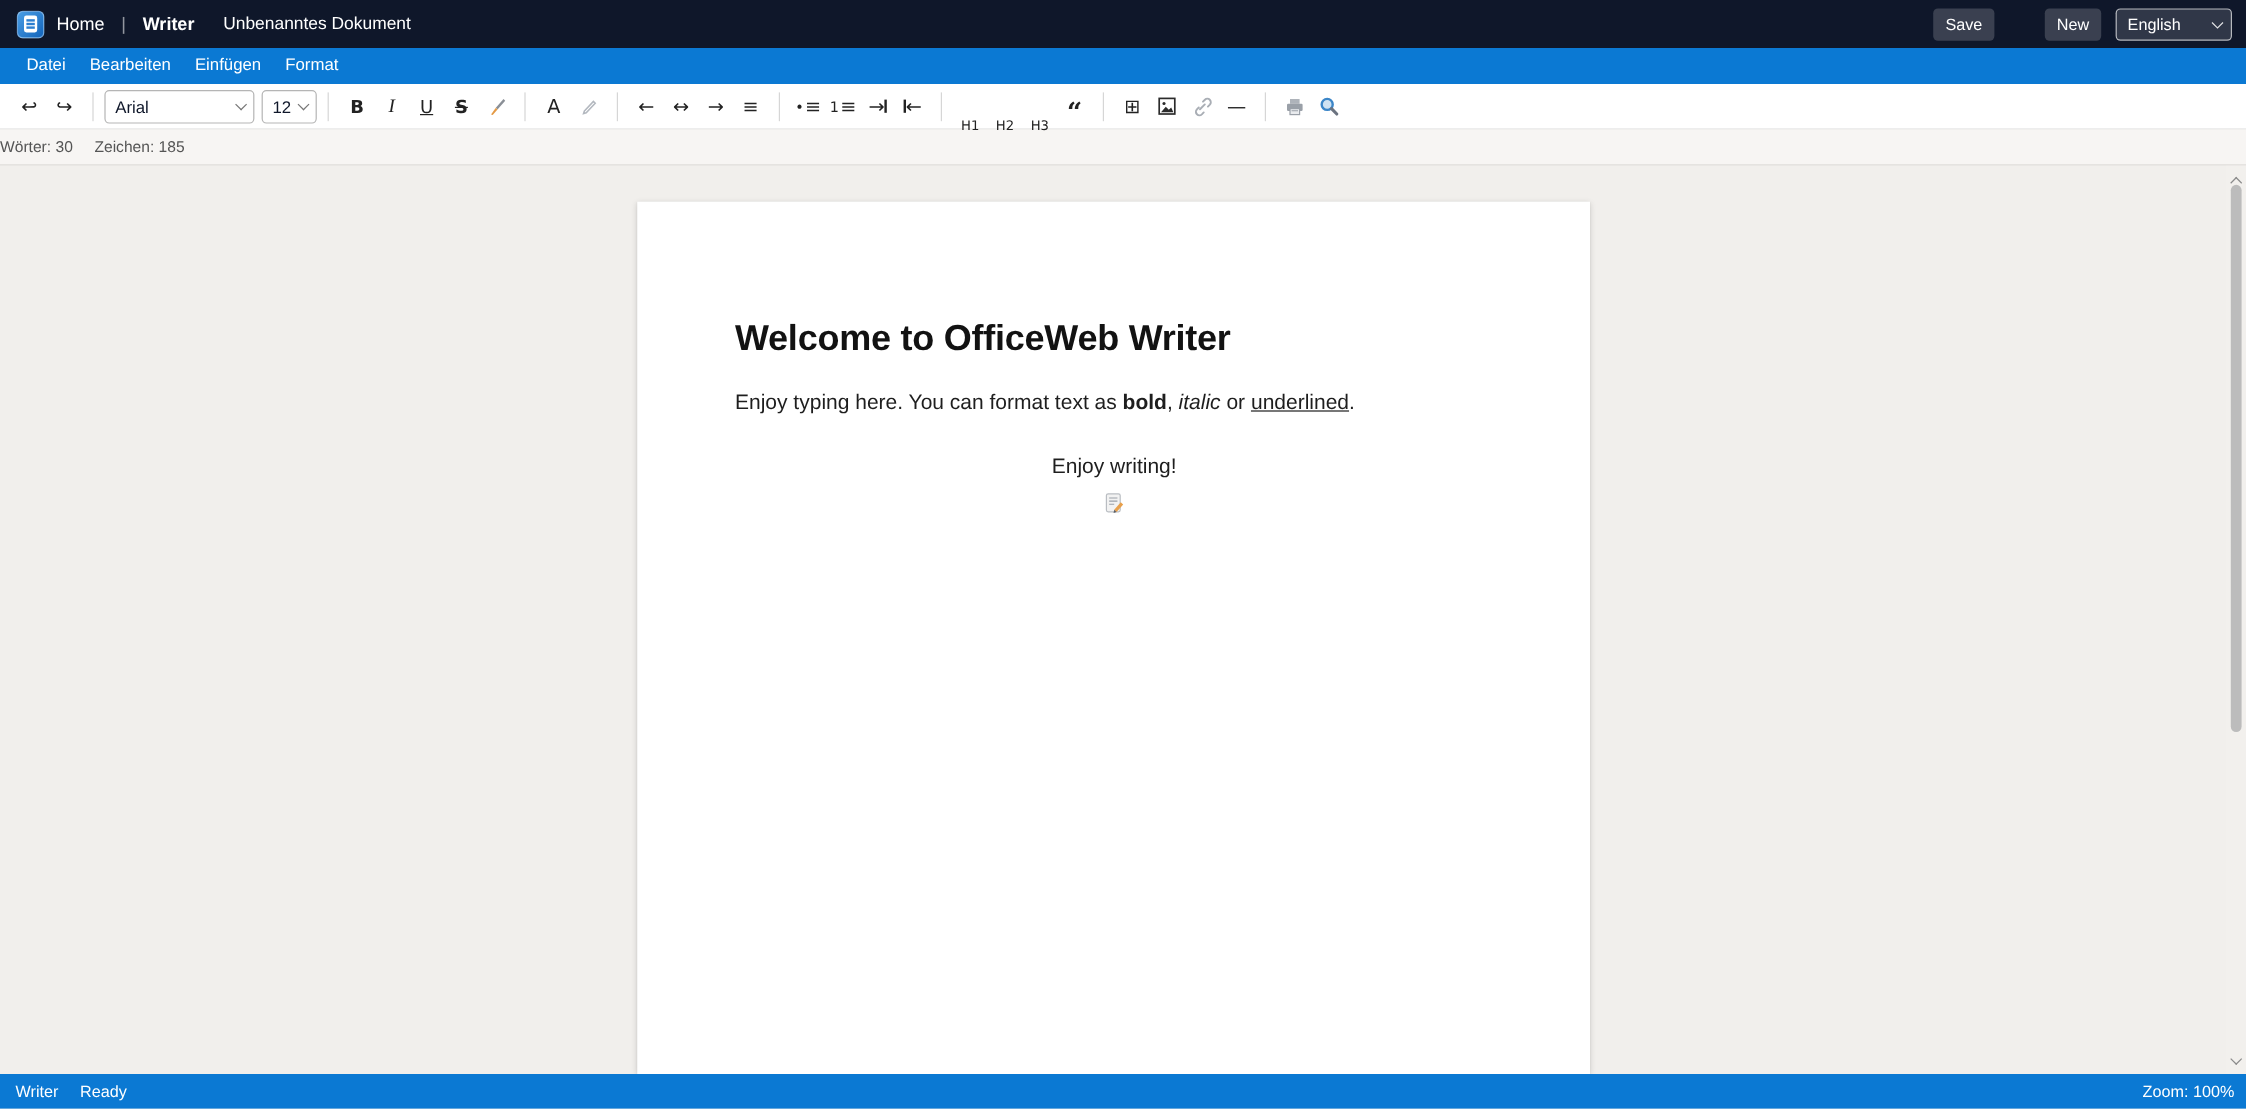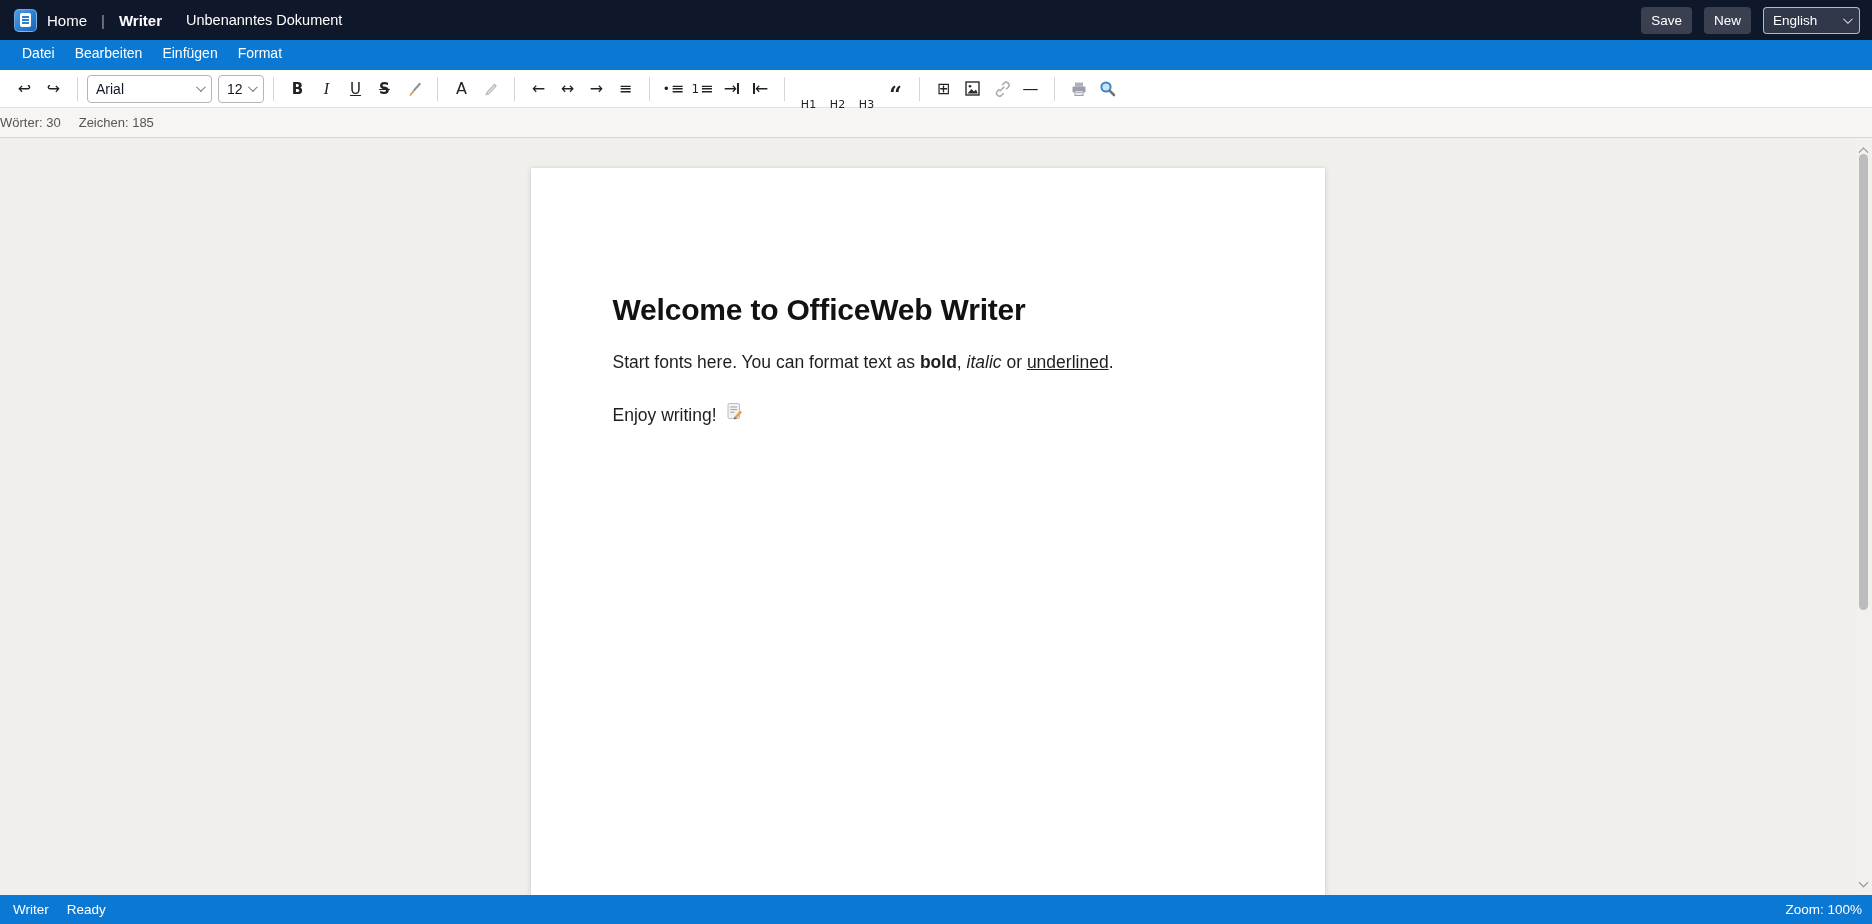--- a/index.html
+++ b/index.html
@@ -21,7 +21,7 @@
   .hd-doc { margin-left:24px; font-size:14.5px; }
   .hd-right { margin-left:auto; display:flex; align-items:center; gap:12px; }
   .hd-btn { background:rgba(255,255,255,.18); border:none; color:#fff; font-size:13.5px;
-    padding:6px 10px; border-radius:4px; font-family:inherit; cursor:pointer; }
+    padding:6px 10px; border-radius:4px; font-family:inherit; cursor:pointer;margin-left:30px; }
   .hd-select { width:97px; height:27px; background:rgba(255,255,255,.14);
     border:1px solid rgba(255,255,255,.65); border-radius:4px; color:#fff; font-size:13.5px;
     display:flex; align-items:center; justify-content:space-between; padding:0 9px; cursor:pointer; }

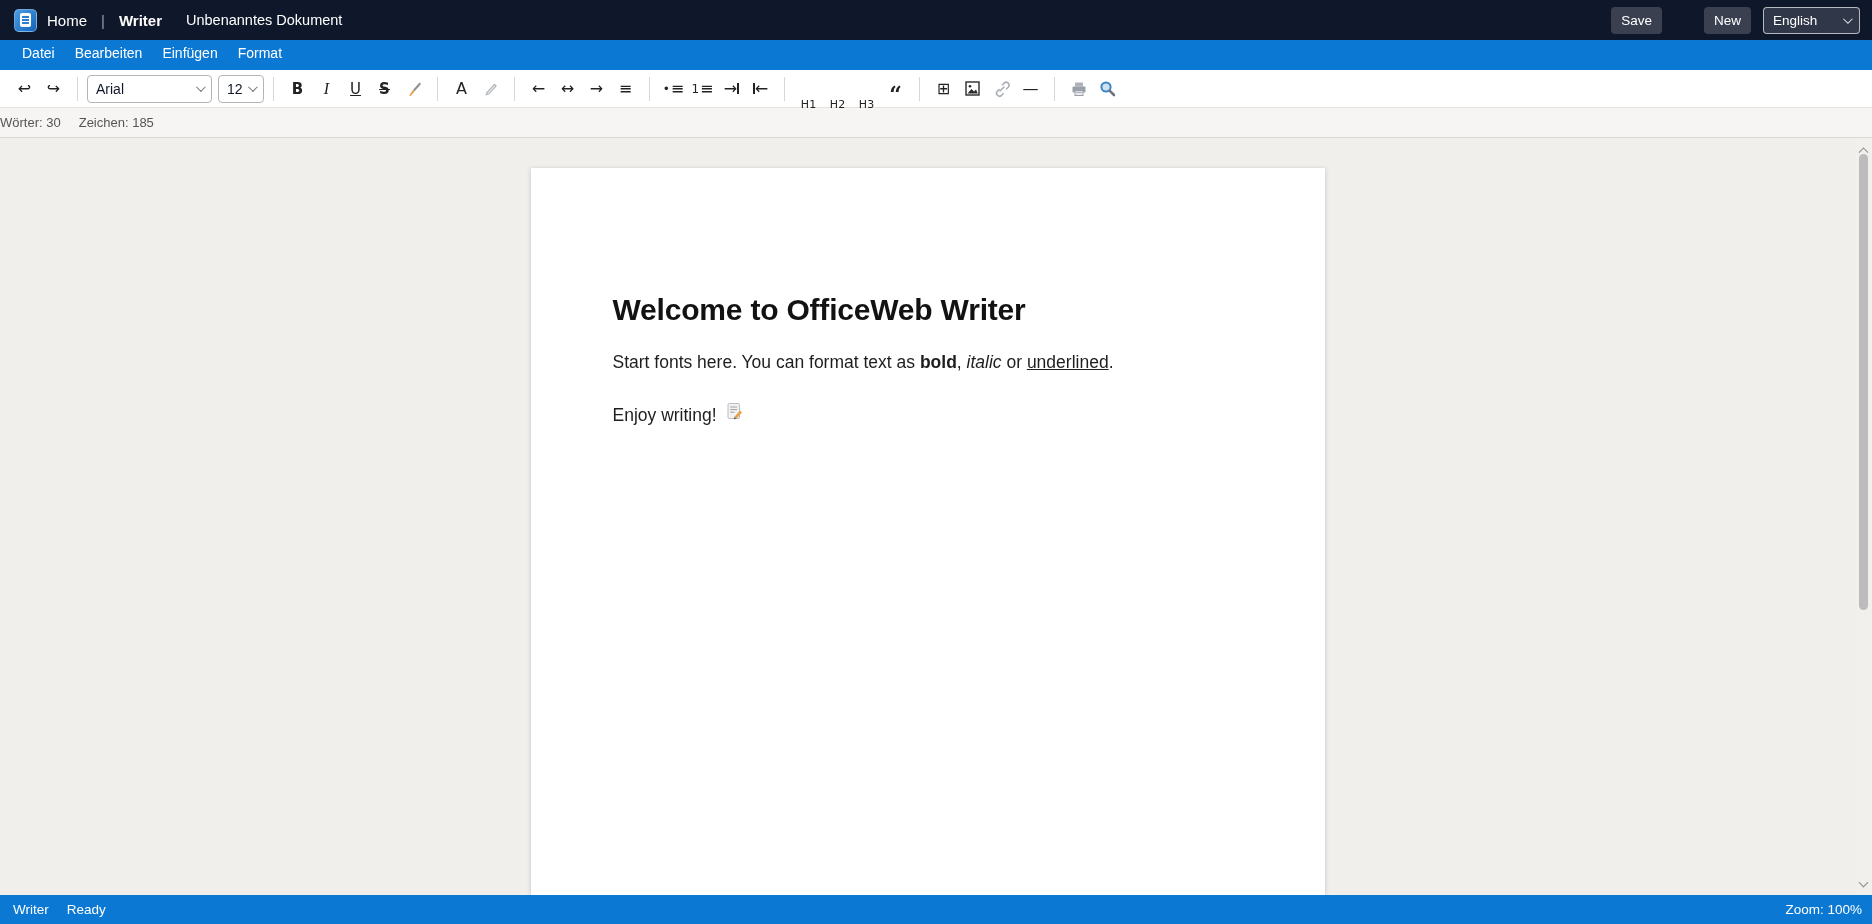--- a/index.html
+++ b/index.html
@@ -68,7 +68,7 @@
     box-shadow:0 1px 5px rgba(0,0,0,.16), 0 0 1px rgba(0,0,0,.08);
     padding:98px 80px 40px 82px; cursor:text; }
   .doc-h1 { font-size:30px; font-weight:bold; color:#121212; letter-spacing:-.2px;
-    margin-bottom:22px;margin-top:27px; }
+    margin-bottom:22px; }
   .doc-p { font-size:17.5px; color:#1e1e1e; line-height:27px; }
   .doc-p .seg-b { font-weight:bold; }
   .doc-p .seg-i { font-style:italic; }

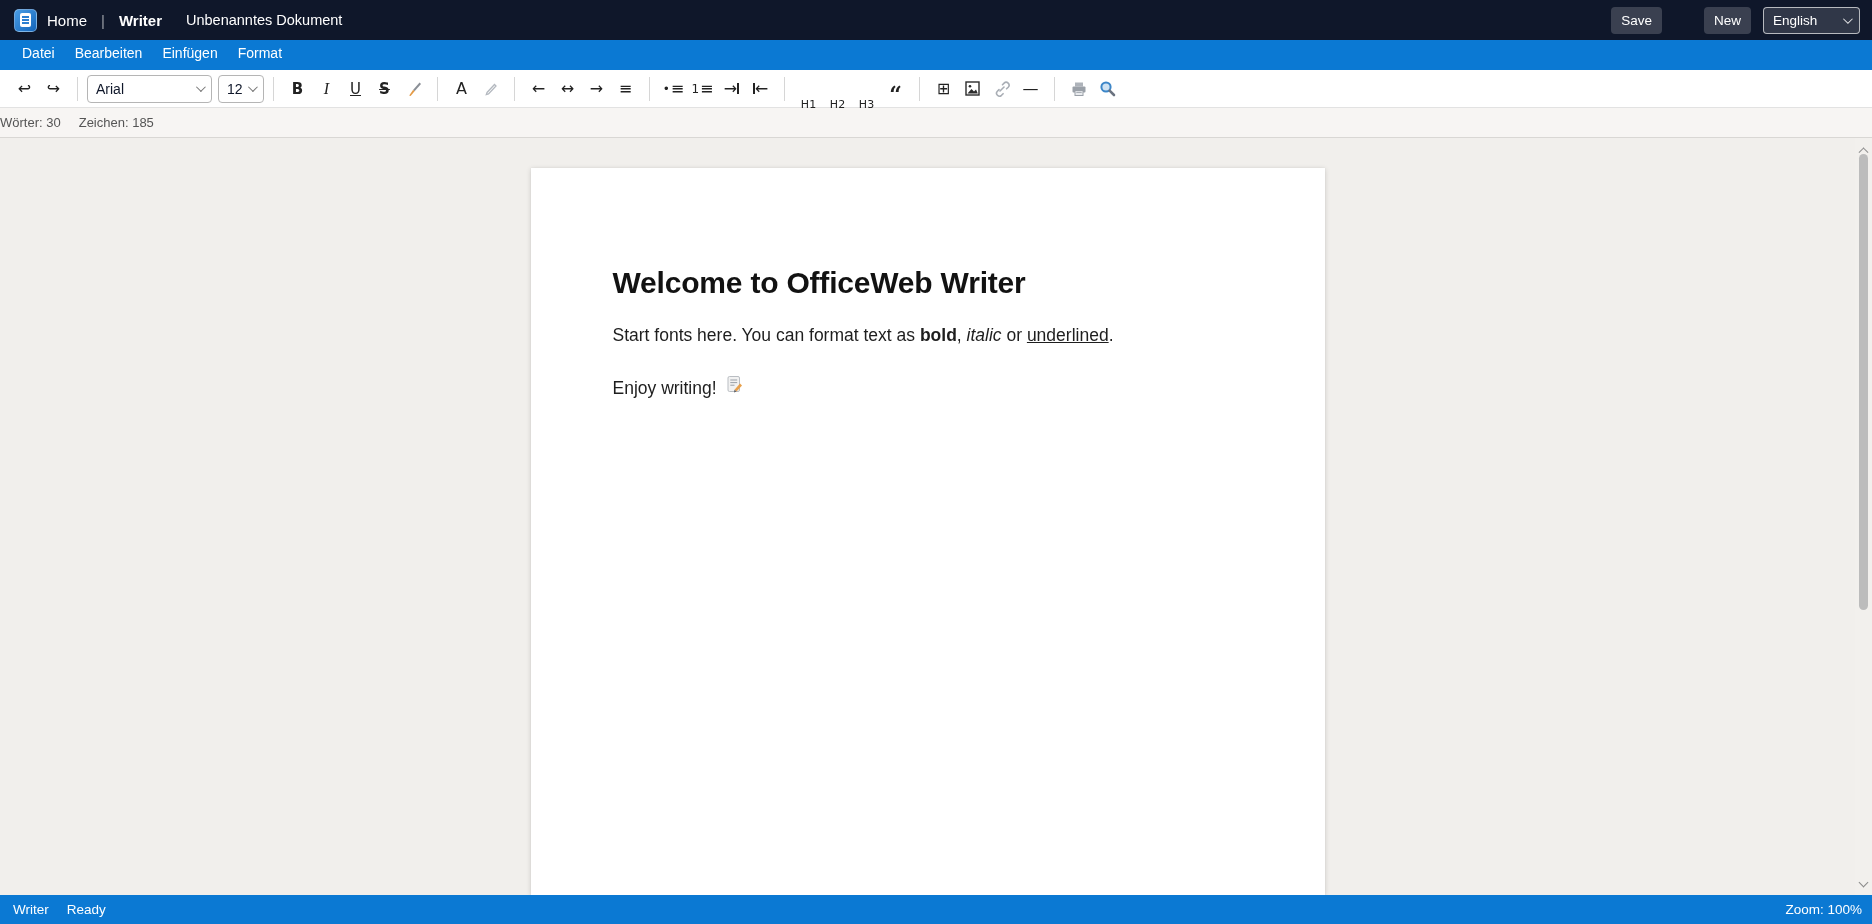--- a/index.html
+++ b/index.html
@@ -230,7 +230,7 @@
   <div class="page">
     <div class="doc-h1">Welcome to OfficeWeb Writer</div>
     <div class="doc-p">
-      <span>Start fonts here. You can format text as </span><span class="seg-b">bold</span><span>, </span><span class="seg-i">italic</span><span> or </span><span class="seg-u">underlined</span><span>.</span>
+      <span>Enjoy typing here. You can format text as </span><span class="seg-b">bold</span><span>, </span><span class="seg-i">italic</span><span> or </span><span class="seg-u">underlined</span><span>.</span>
     </div>
     <div class="doc-p doc-p3">
       <span>Enjoy writing!</span>

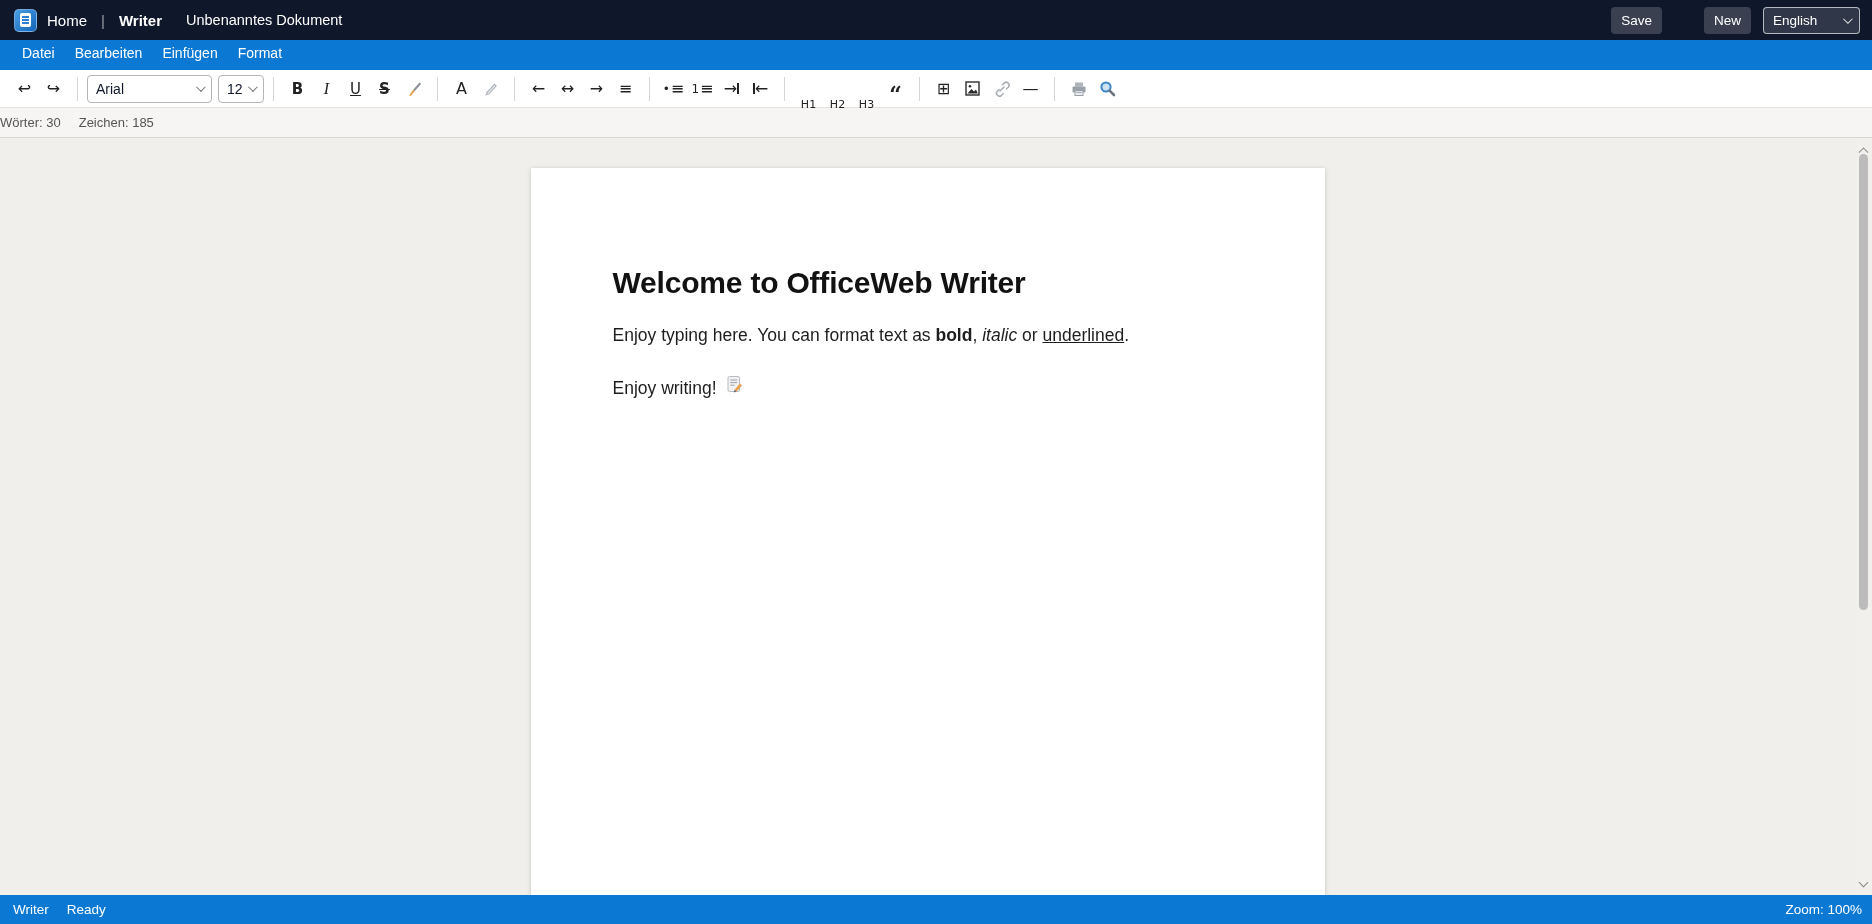--- a/index.html
+++ b/index.html
@@ -73,7 +73,7 @@
   .doc-p .seg-b { font-weight:bold; }
   .doc-p .seg-i { font-style:italic; }
   .doc-p .seg-u { text-decoration:underline; }
-  .doc-p3 { margin-top:26px; display:flex; align-items:flex-start; gap:8px; }
+  .doc-p3 { margin-top:26px; display:flex; align-items:center; gap:8px;flex-direction:column; }
 
   
   .vscroll { position:absolute; top:0; right:0; bottom:0; width:17px; background:#f2f0ed; }

